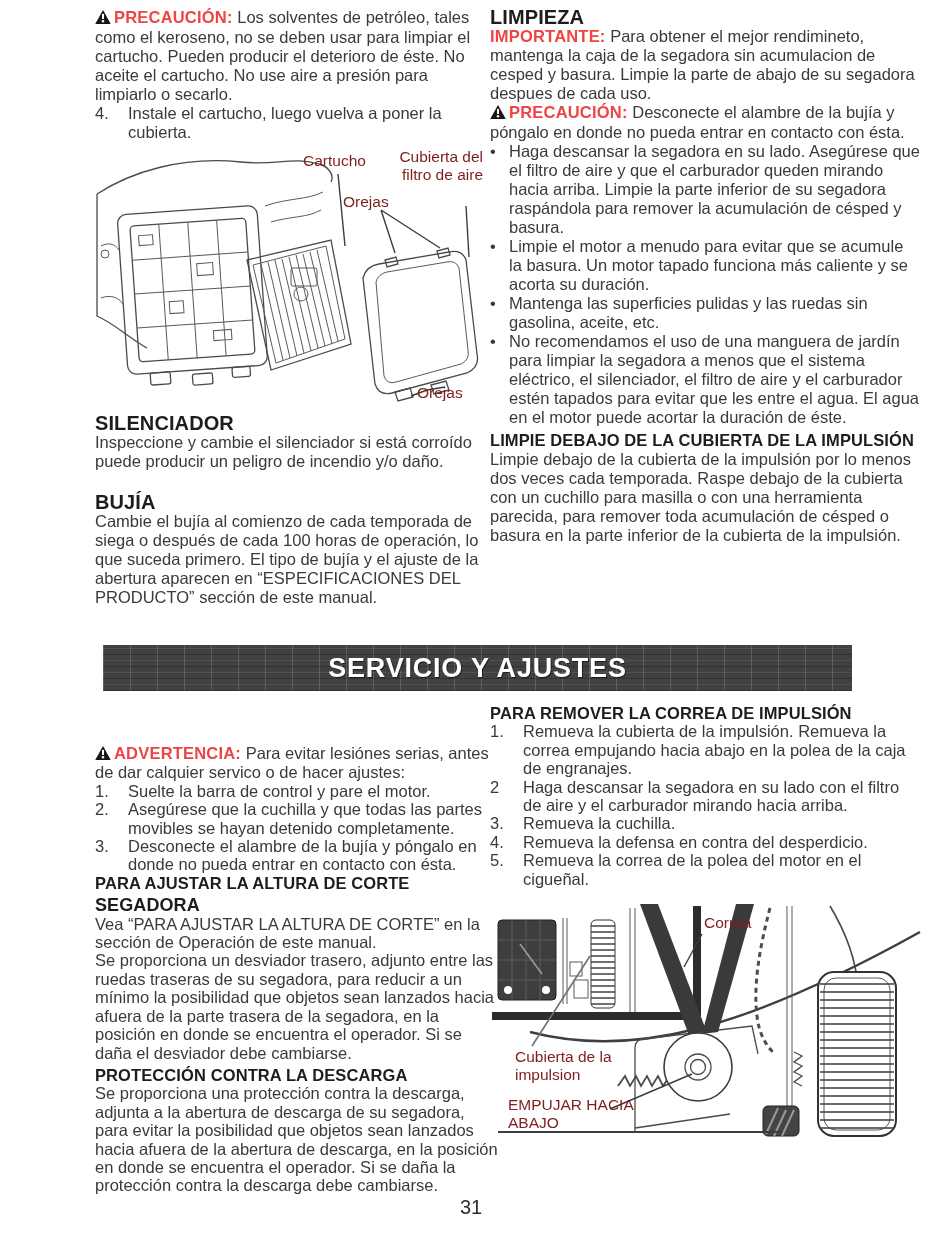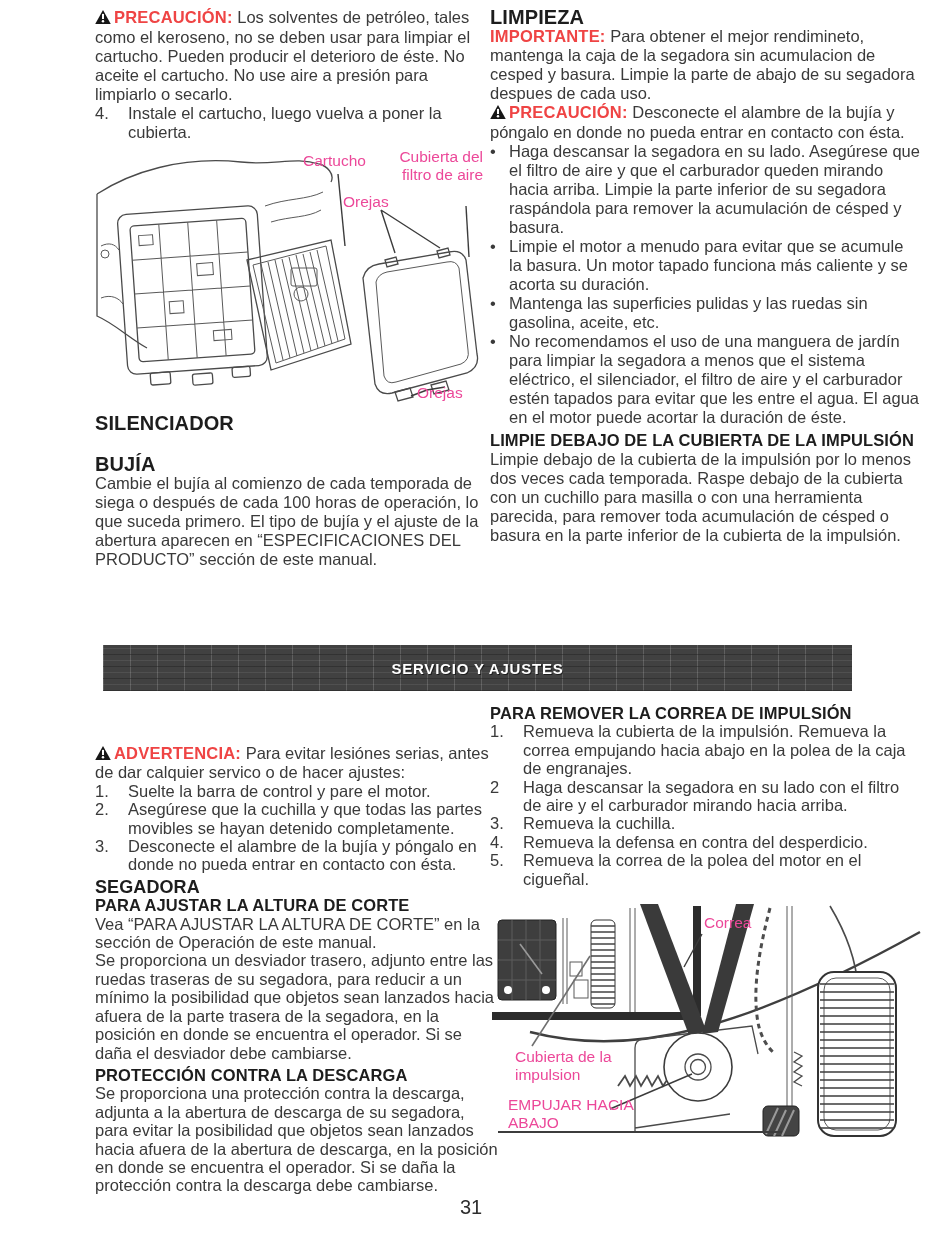--- a/index.html
+++ b/index.html
@@ -31,7 +31,7 @@
   .fig{position:relative;}
   .fig svg{position:absolute;left:0;top:0;}
   .flabel{
-    position:absolute;font-size:15.5px;line-height:17.5px;color:#ec4899;
+    position:absolute;font-size:15.5px;line-height:17.5px;color:#7f1d1d;
     white-space:normal;
   }
   #fig1{width:385px;height:260px;margin:6px 0 2px 0;}

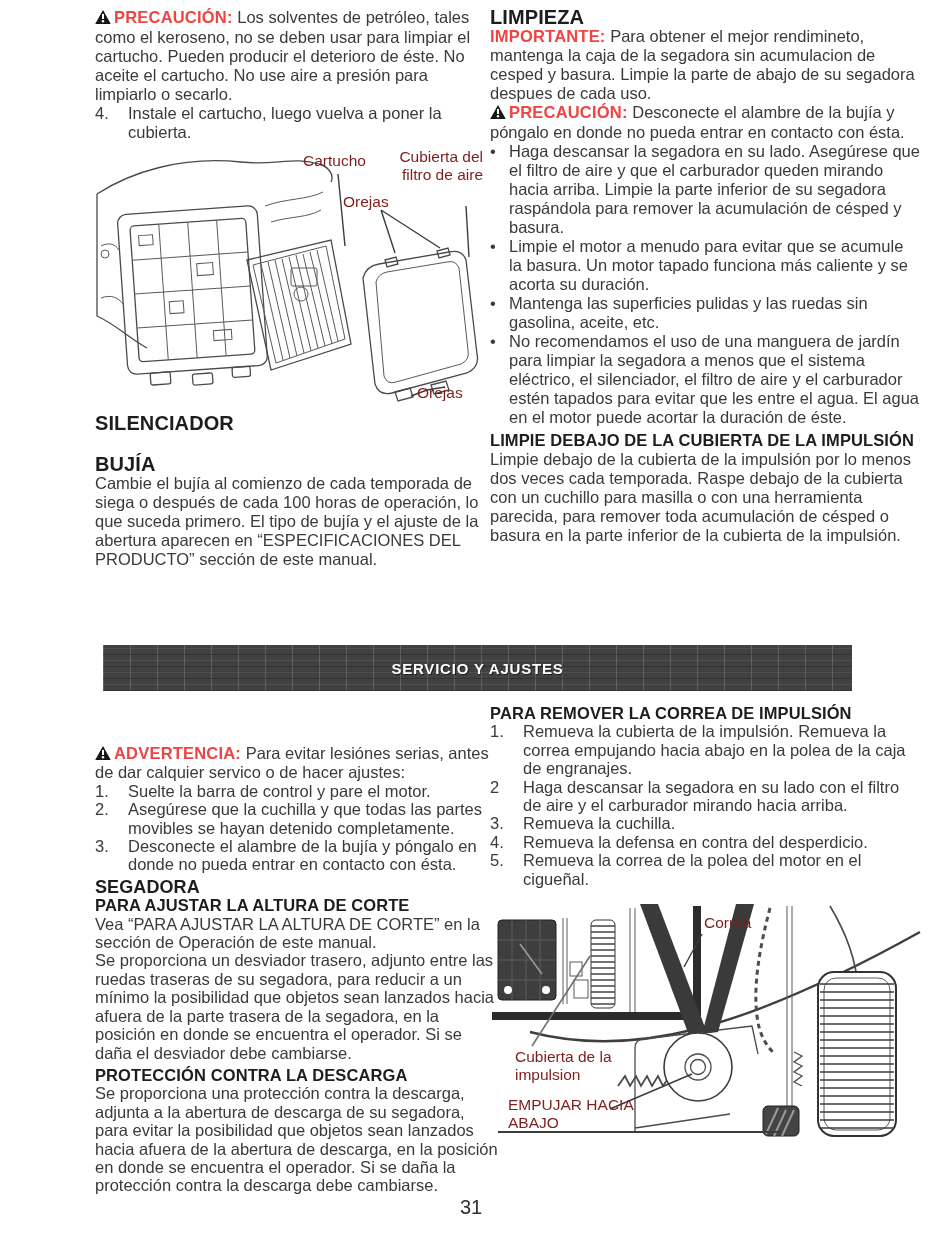--- a/index.html
+++ b/index.html
@@ -129,6 +129,7 @@
     </div>
 
     <div class="h h1 mt6">SILENCIADOR</div>
+    <p>Inspeccione y cambie el silenciador si está corroído puede producir un peligro de incendio y/o daño.</p>
     <div class="h h1 mt22">BUJÍA</div>
     <p>Cambie el bujía al comienzo de cada temporada de siega o después de cada 100 horas de operación, lo que suceda primero. El tipo de bujía y el ajuste de la abertura aparecen en “ESPECIFICACIONES DEL PRODUCTO” sección de este manual.</p>
   </section>

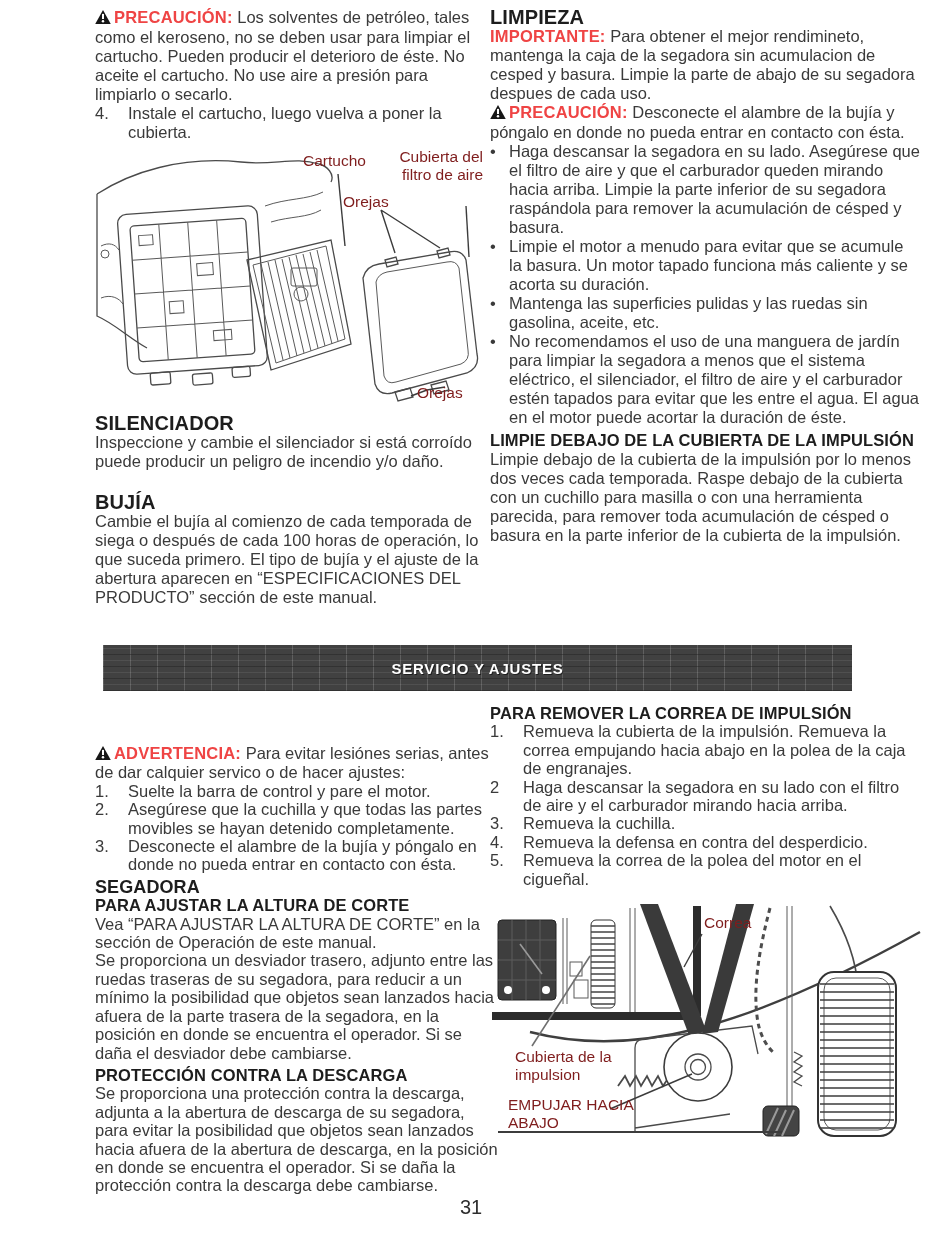--- a/index.html
+++ b/index.html
@@ -48,7 +48,7 @@
     display:flex;align-items:center;justify-content:center;
   }
   #banner .title{
-    color:#ffffff;font-weight:700;font-size:15px;letter-spacing:.8px;
+    color:#ffffff;font-weight:700;font-size:27px;letter-spacing:.8px;
     text-shadow:1px 1px 0 rgba(0,0,0,.55);
   }
 

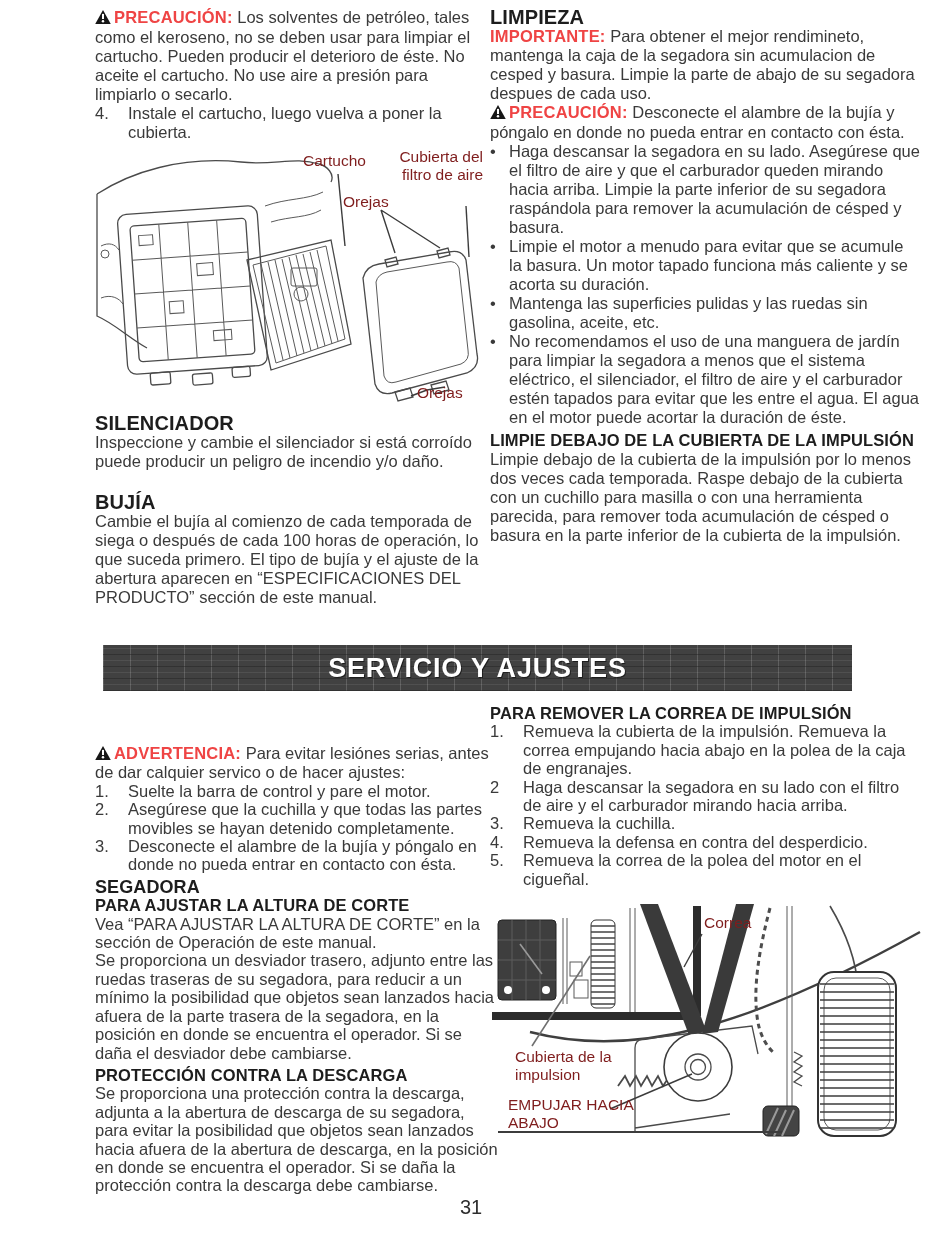--- a/index.html
+++ b/index.html
@@ -191,8 +191,8 @@
       <span class="num">3.</span>
       <span class="txt">Desconecte el alambre de la bujía y póngalo en donde no pueda entrar en contacto con ésta.</span>
     </div>
+    <div class="h h2">PARA AJUSTAR LA ALTURA DE CORTE</div>
     <div class="h h1 mt4" style="font-size:18px;">SEGADORA</div>
-    <div class="h h2">PARA AJUSTAR LA ALTURA DE CORTE</div>
     <p>Vea “PARA AJUSTAR LA ALTURA DE CORTE” en la sección de Operación de este manual.</p>
     <p>Se proporciona un desviador trasero, adjunto entre las ruedas traseras de su segadora, para reducir a un mínimo la posibilidad que objetos sean lanzados hacia afuera de la parte trasera de la segadora, en la posición en donde se encuentra el operador. Si se daña el desviador debe cambiarse.</p>
     <div class="h h2 mt4">PROTECCIÓN CONTRA LA DESCARGA</div>

